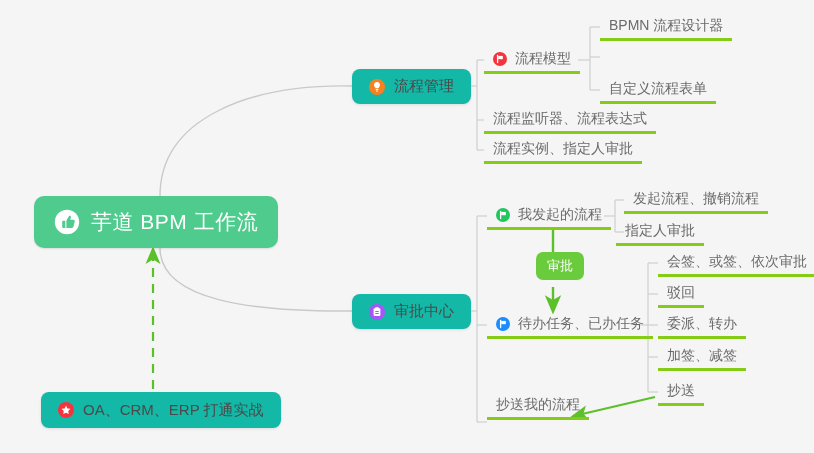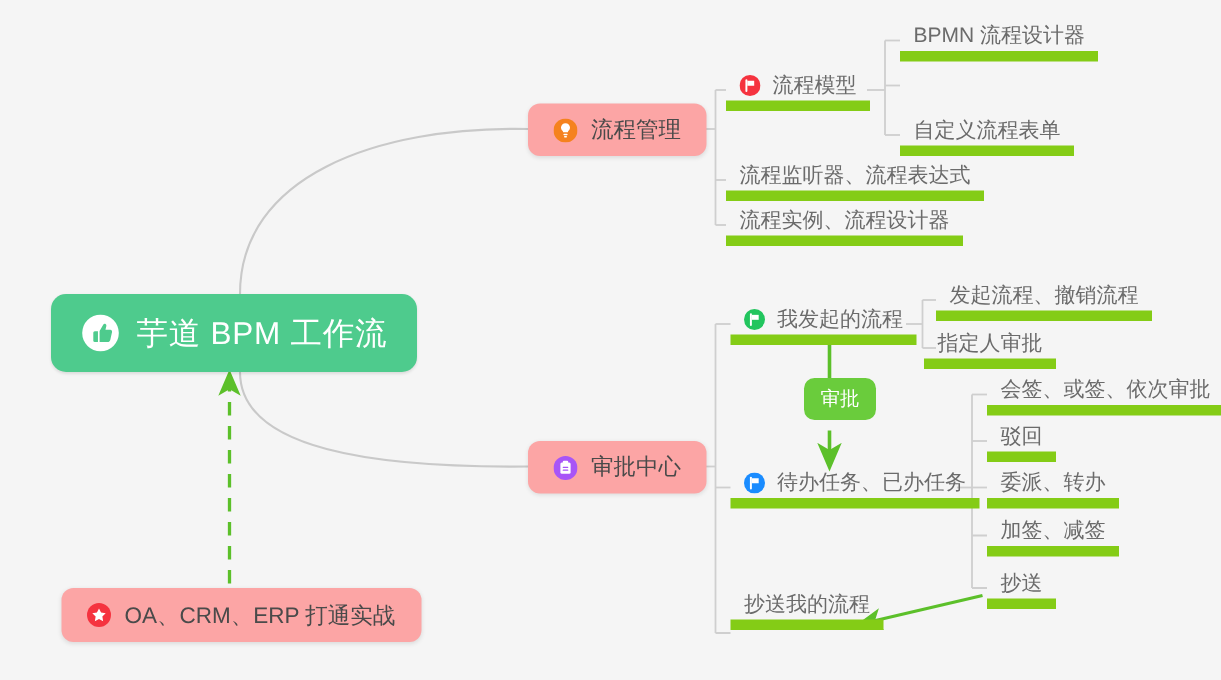--- a/index.html
+++ b/index.html
@@ -70,7 +70,7 @@
     font-size: 14px;
     height: 28px;
     padding: 0 9px 0 9px;
-    border-bottom: 7px solid #84cc16;
+    border-bottom: 3px solid #84cc16;
   }
   .node-text .label { }
   .node-text.with-icon .label { margin-left: 8px; }

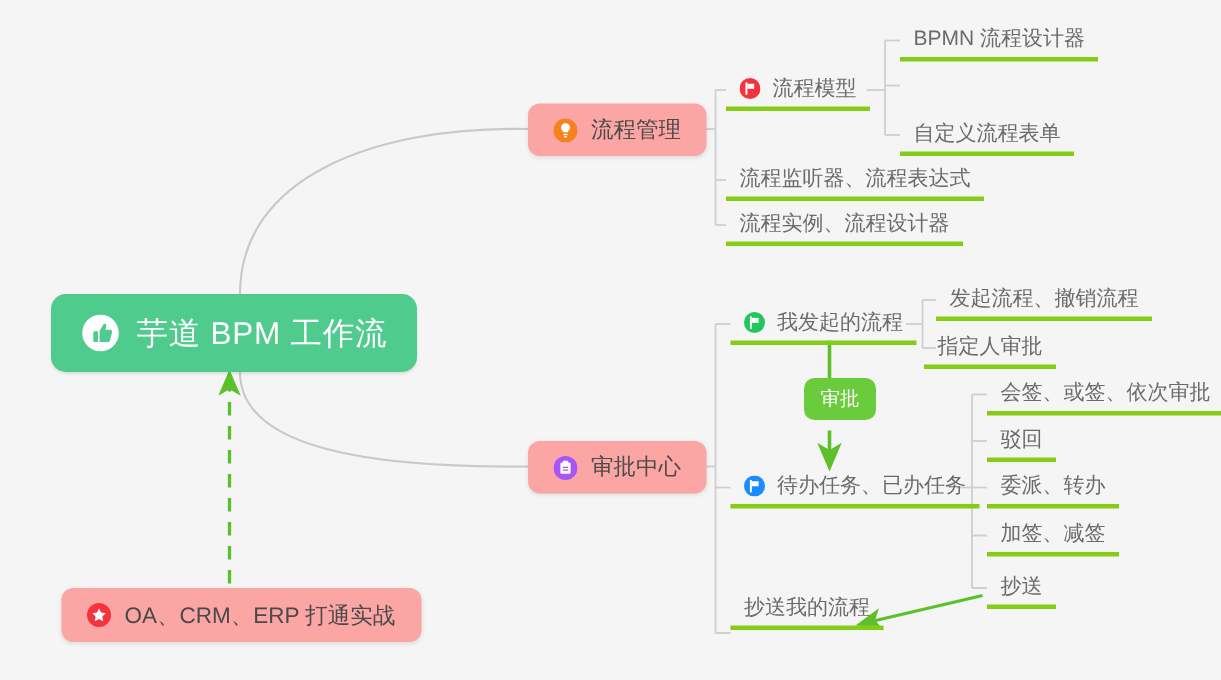--- a/index.html
+++ b/index.html
@@ -54,7 +54,7 @@
 
   
   .node-card {
-    background: #fca5a5;
+    background: #14b8a6;
     border-radius: 8px;
     padding: 0 17px;
     height: 35px;

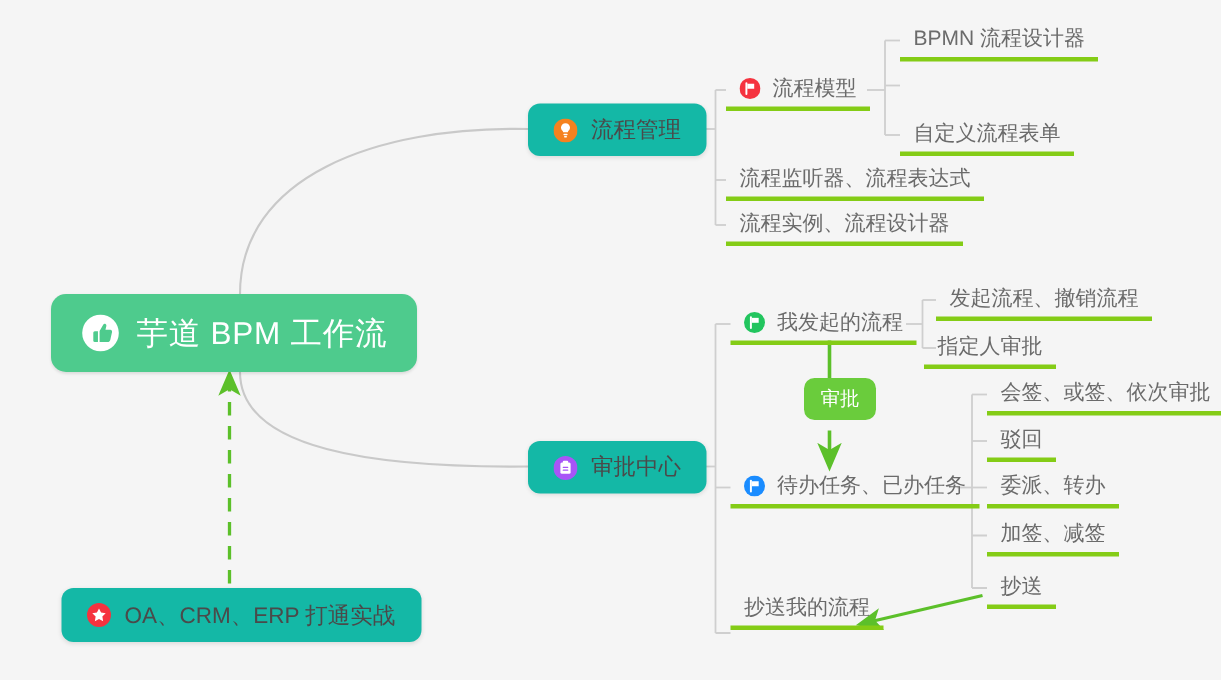--- a/index.html
+++ b/index.html
@@ -214,7 +214,7 @@
     <span class="label">流程监听器、流程表达式</span>
   </div>
   <div class="node node-text" style="left:484px; top:136px;">
-    <span class="label">流程实例、流程设计器</span>
+    <span class="label">流程实例、指定人审批</span>
   </div>
 
   <div class="node node-card" style="left:352px; top:294px;">

